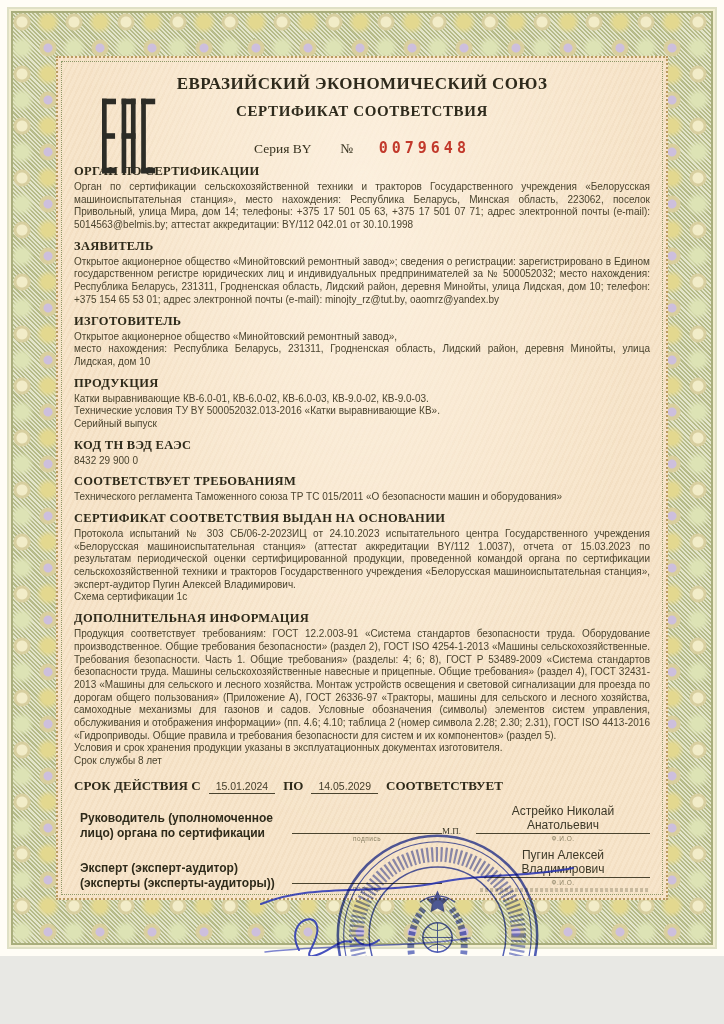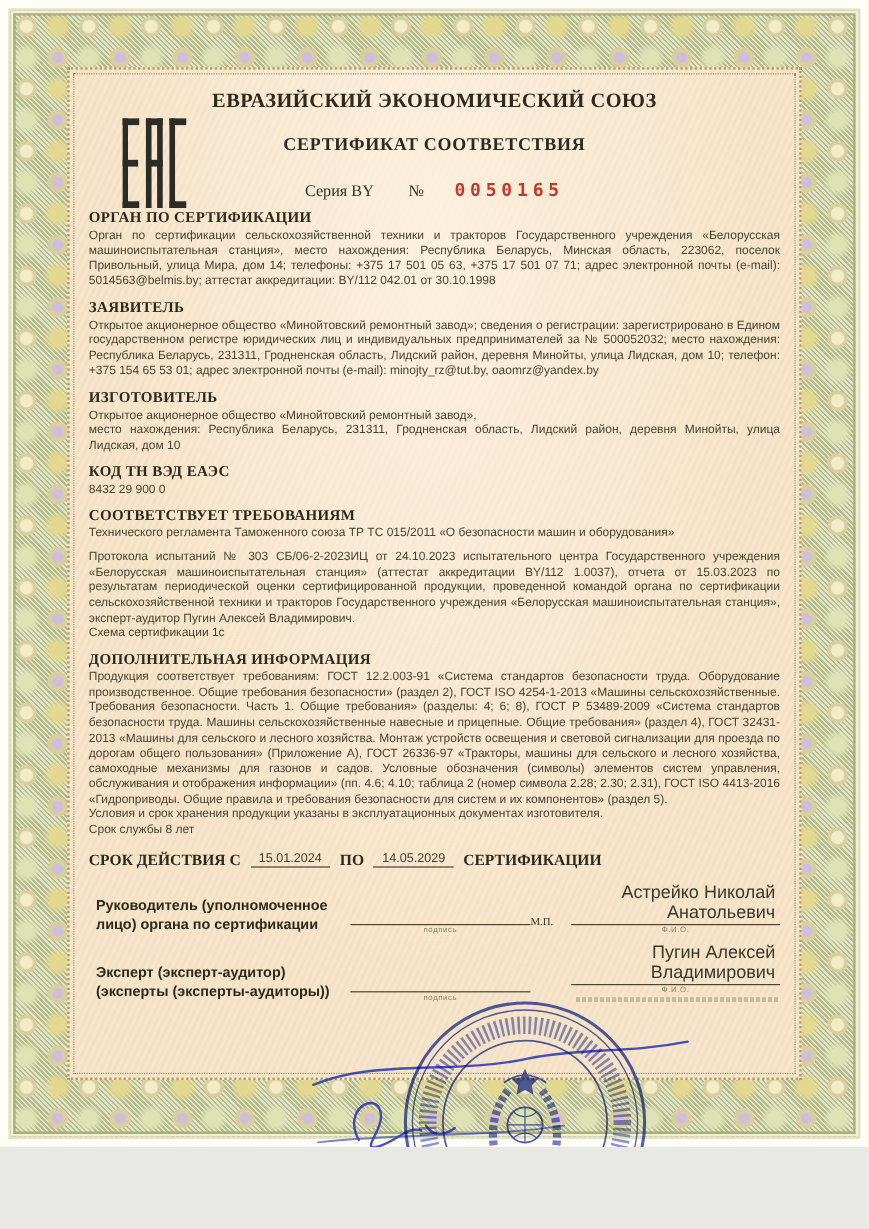--- a/index.html
+++ b/index.html
@@ -36,7 +36,7 @@
   .hdr{position:relative;text-align:center;margin-bottom:4px;}
   .eac{position:absolute;left:28px;top:24px;width:56px;height:76px;}
   .union-title{font-family:"Liberation Serif",serif;font-weight:bold;font-size:17px;letter-spacing:.4px;color:#2e2a1c;margin-top:6px;}
-  .doc-title{font-family:"Liberation Serif",serif;font-weight:bold;font-size:15px;letter-spacing:.6px;color:#2e2a1c;margin-top:19px;}
+  .doc-title{font-family:"Liberation Serif",serif;font-weight:bold;font-size:15px;letter-spacing:.6px;color:#2e2a1c;margin-top:9px;}
   .cert-no{font-size:10.5px;color:#55503e;margin-top:20px;letter-spacing:.2px;}
   .series-row{margin-top:19px;font-family:"Liberation Serif",serif;font-size:13.5px;color:#37321f;}
   .series-row .no-sign{margin-left:26px;}

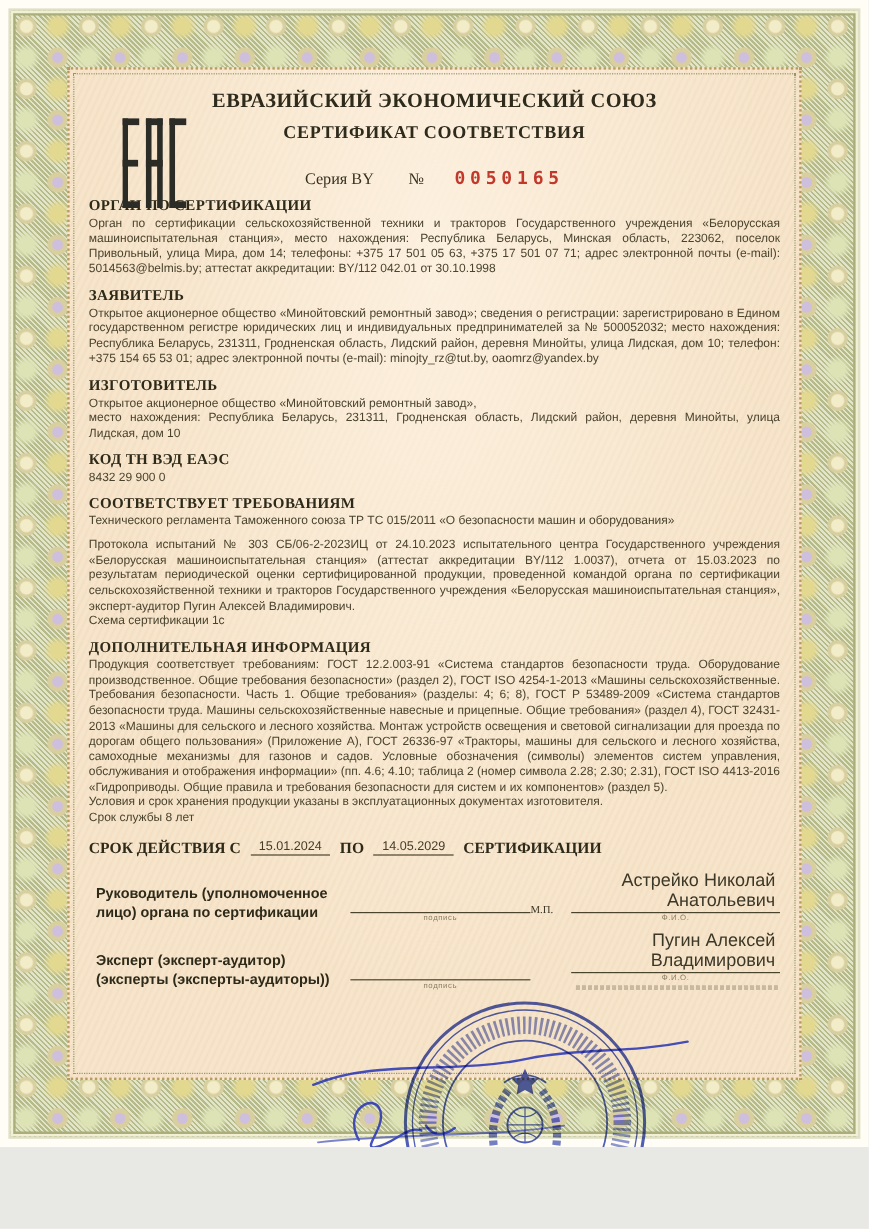--- a/index.html
+++ b/index.html
@@ -110,7 +110,7 @@
       <div class="series-row">
         <span>Серия BY</span>
         <span class="no-sign">№</span>
-        <span class="serial">0050165</span>
+        <span class="serial">0079648</span>
       </div>
     </div>
 

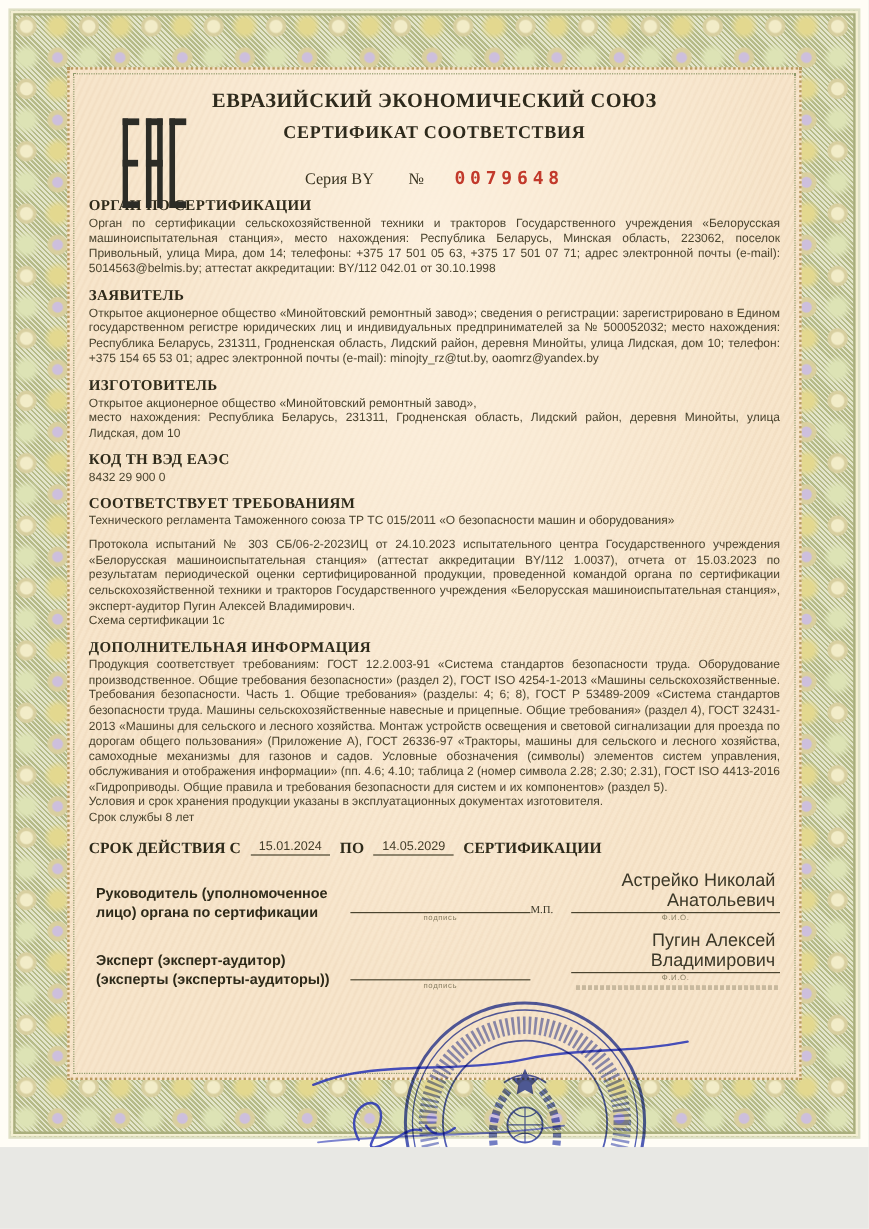--- a/index.html
+++ b/index.html
@@ -130,6 +130,12 @@
       <p>место нахождения: Республика Беларусь, 231311, Гродненская область, Лидский район, деревня Минойты, улица Лидская, дом 10</p>
     </div>
 
+    <div class="sec">
+      <h3>ПРОДУКЦИЯ</h3>
+      <p class="nj">Катки выравнивающие КВ-6.0-01, КВ-6.0-02, КВ-6.0-03, КВ-9.0-02, КВ-9.0-03.</p>
+      <p class="nj">Технические условия ТУ BY 500052032.013-2016 «Катки выравнивающие КВ».</p>
+      <p class="nj">Серийный выпуск</p>
+    </div>
 
     <div class="sec">
       <h3>КОД ТН ВЭД ЕАЭС</h3>

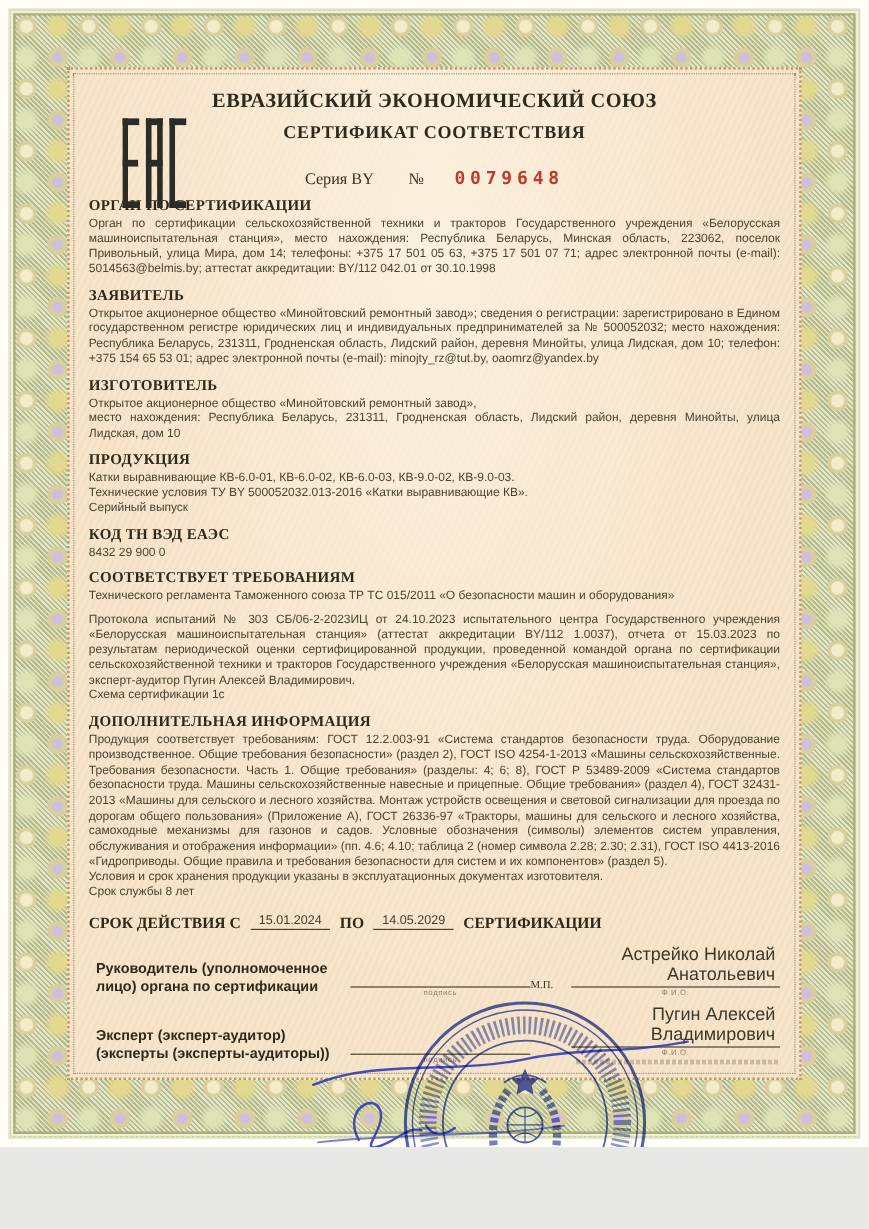--- a/index.html
+++ b/index.html
@@ -148,6 +148,7 @@
     </div>
 
     <div class="sec">
+      <h3>СЕРТИФИКАТ СООТВЕТСТВИЯ ВЫДАН НА ОСНОВАНИИ</h3>
       <p>Протокола испытаний № 303 СБ/06-2-2023ИЦ от 24.10.2023 испытательного центра Государственного учреждения «Белорусская машиноиспытательная станция» (аттестат аккредитации BY/112 1.0037), отчета от 15.03.2023 по результатам периодической оценки сертифицированной продукции, проведенной командой органа по сертификации сельскохозяйственной техники и тракторов Государственного учреждения «Белорусская машиноиспытательная станция», эксперт-аудитор Пугин Алексей Владимирович.</p>
       <p class="nj">Схема сертификации 1с</p>
     </div>

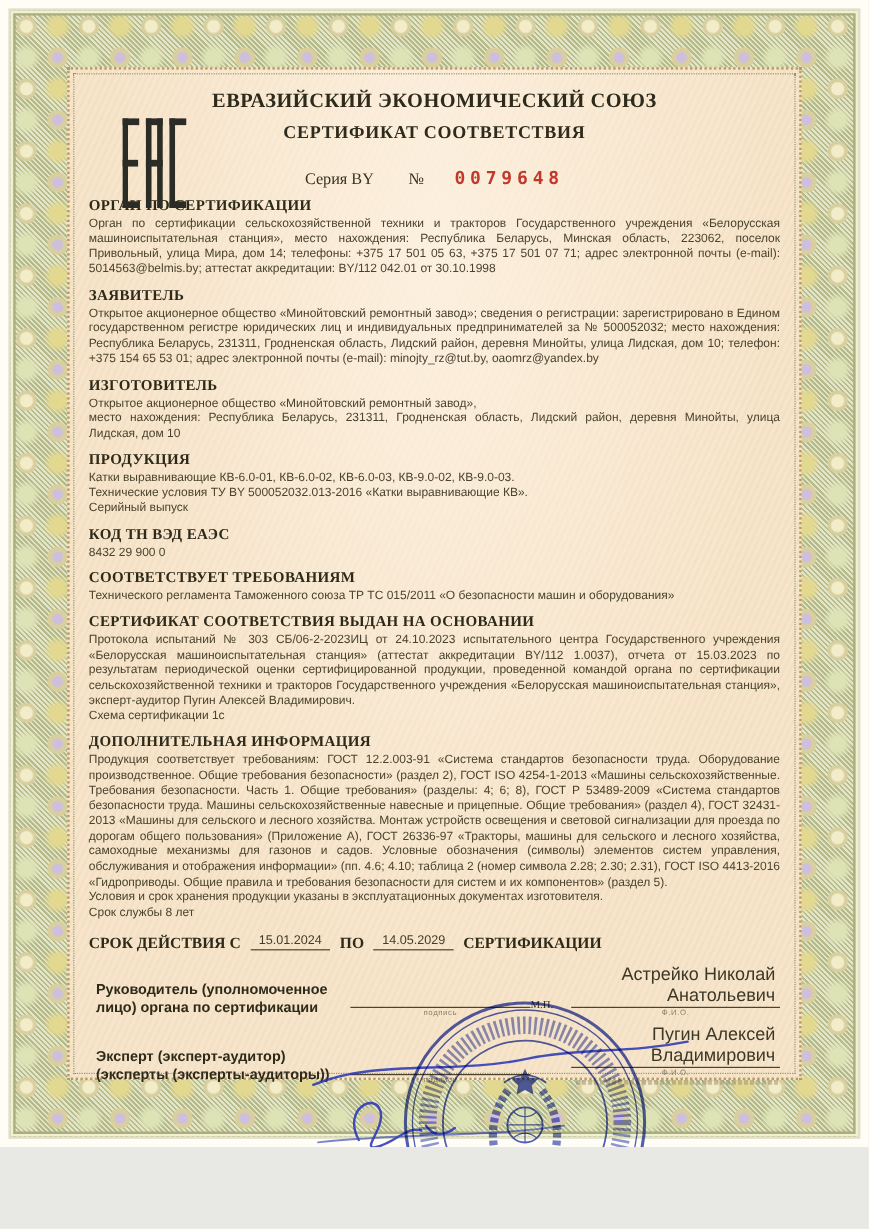--- a/index.html
+++ b/index.html
@@ -55,7 +55,7 @@
   
   .validity{
     margin-top:10px;font-family:"Liberation Serif",serif;font-weight:bold;
-    font-size:13px;color:#2e2a1a;display:flex;align-items:flex-start;gap:8px;white-space:nowrap;
+    font-size:13px;color:#2e2a1a;display:flex;align-items:flex-end;gap:8px;white-space:nowrap;
   }
   .validity .date{
     font-family:"Liberation Sans",sans-serif;font-weight:normal;font-size:10.5px;

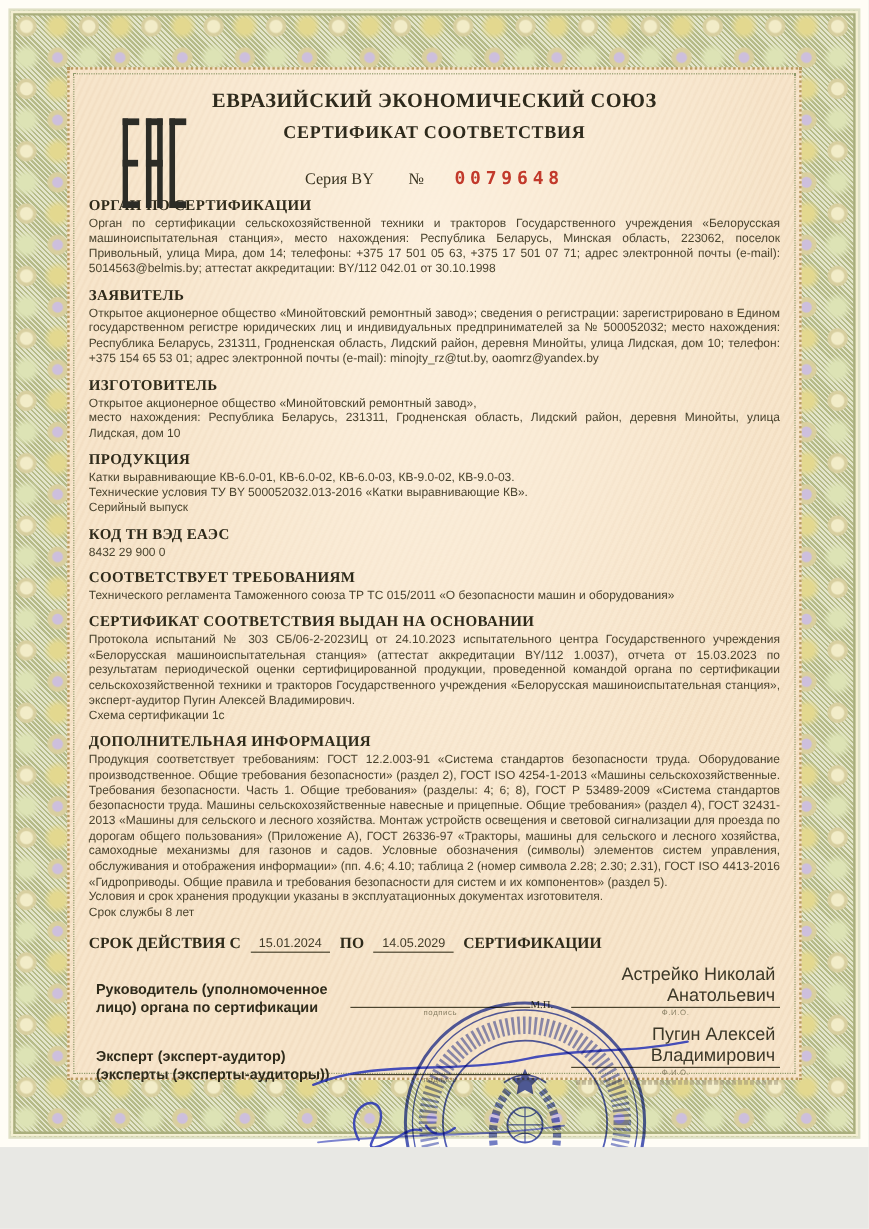--- a/index.html
+++ b/index.html
@@ -165,7 +165,7 @@
       <span class="date">15.01.2024</span>
       <span>ПО</span>
       <span class="date">14.05.2029</span>
-      <span>СЕРТИФИКАЦИИ</span>
+      <span>СООТВЕТСТВУЕТ</span>
     </div>
 
     <div class="sig-block">

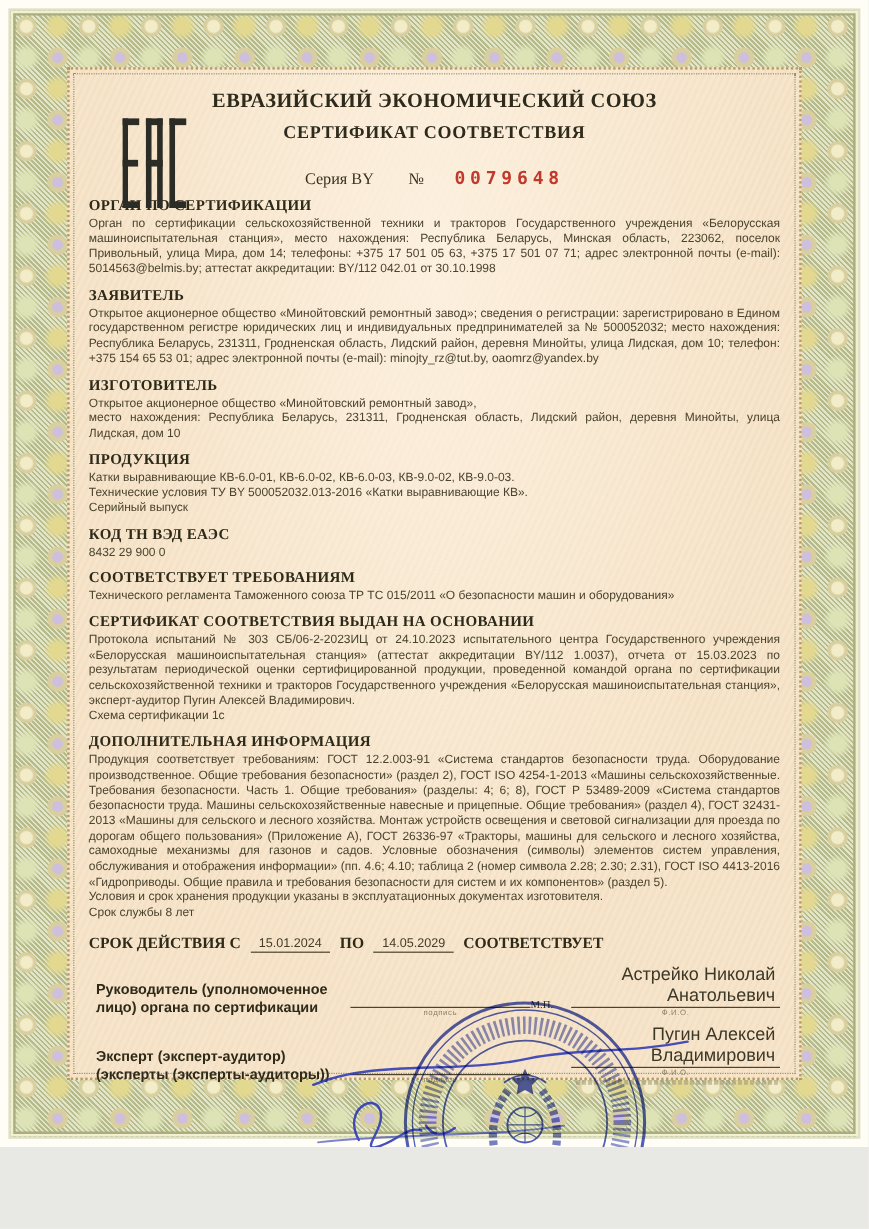--- a/index.html
+++ b/index.html
@@ -71,7 +71,7 @@
   .sig-line{border-bottom:1.3px solid #4a442f;height:14px;}
   .sig-cap{font-size:6.5px;color:#8a8065;text-align:center;margin-top:1px;letter-spacing:.5px;}
   .mp{font-family:"Liberation Serif",serif;font-size:9px;color:#3c3828;text-align:left;padding-bottom:6px;}
-  .sig-name{font-size:15px;color:#3c3828;border-bottom:1px solid #4a442f;padding:0 4px 1px 4px;text-align:right;}
+  .sig-name{font-size:12px;color:#3c3828;border-bottom:1px solid #4a442f;padding:0 4px 1px 4px;text-align:center;}
   .fine-print{
     height:4px;width:170px;margin:2px 0 0 auto;opacity:.5;
     background:repeating-linear-gradient(90deg,#9a8f74 0 3px, rgba(0,0,0,0) 3px 5px);

